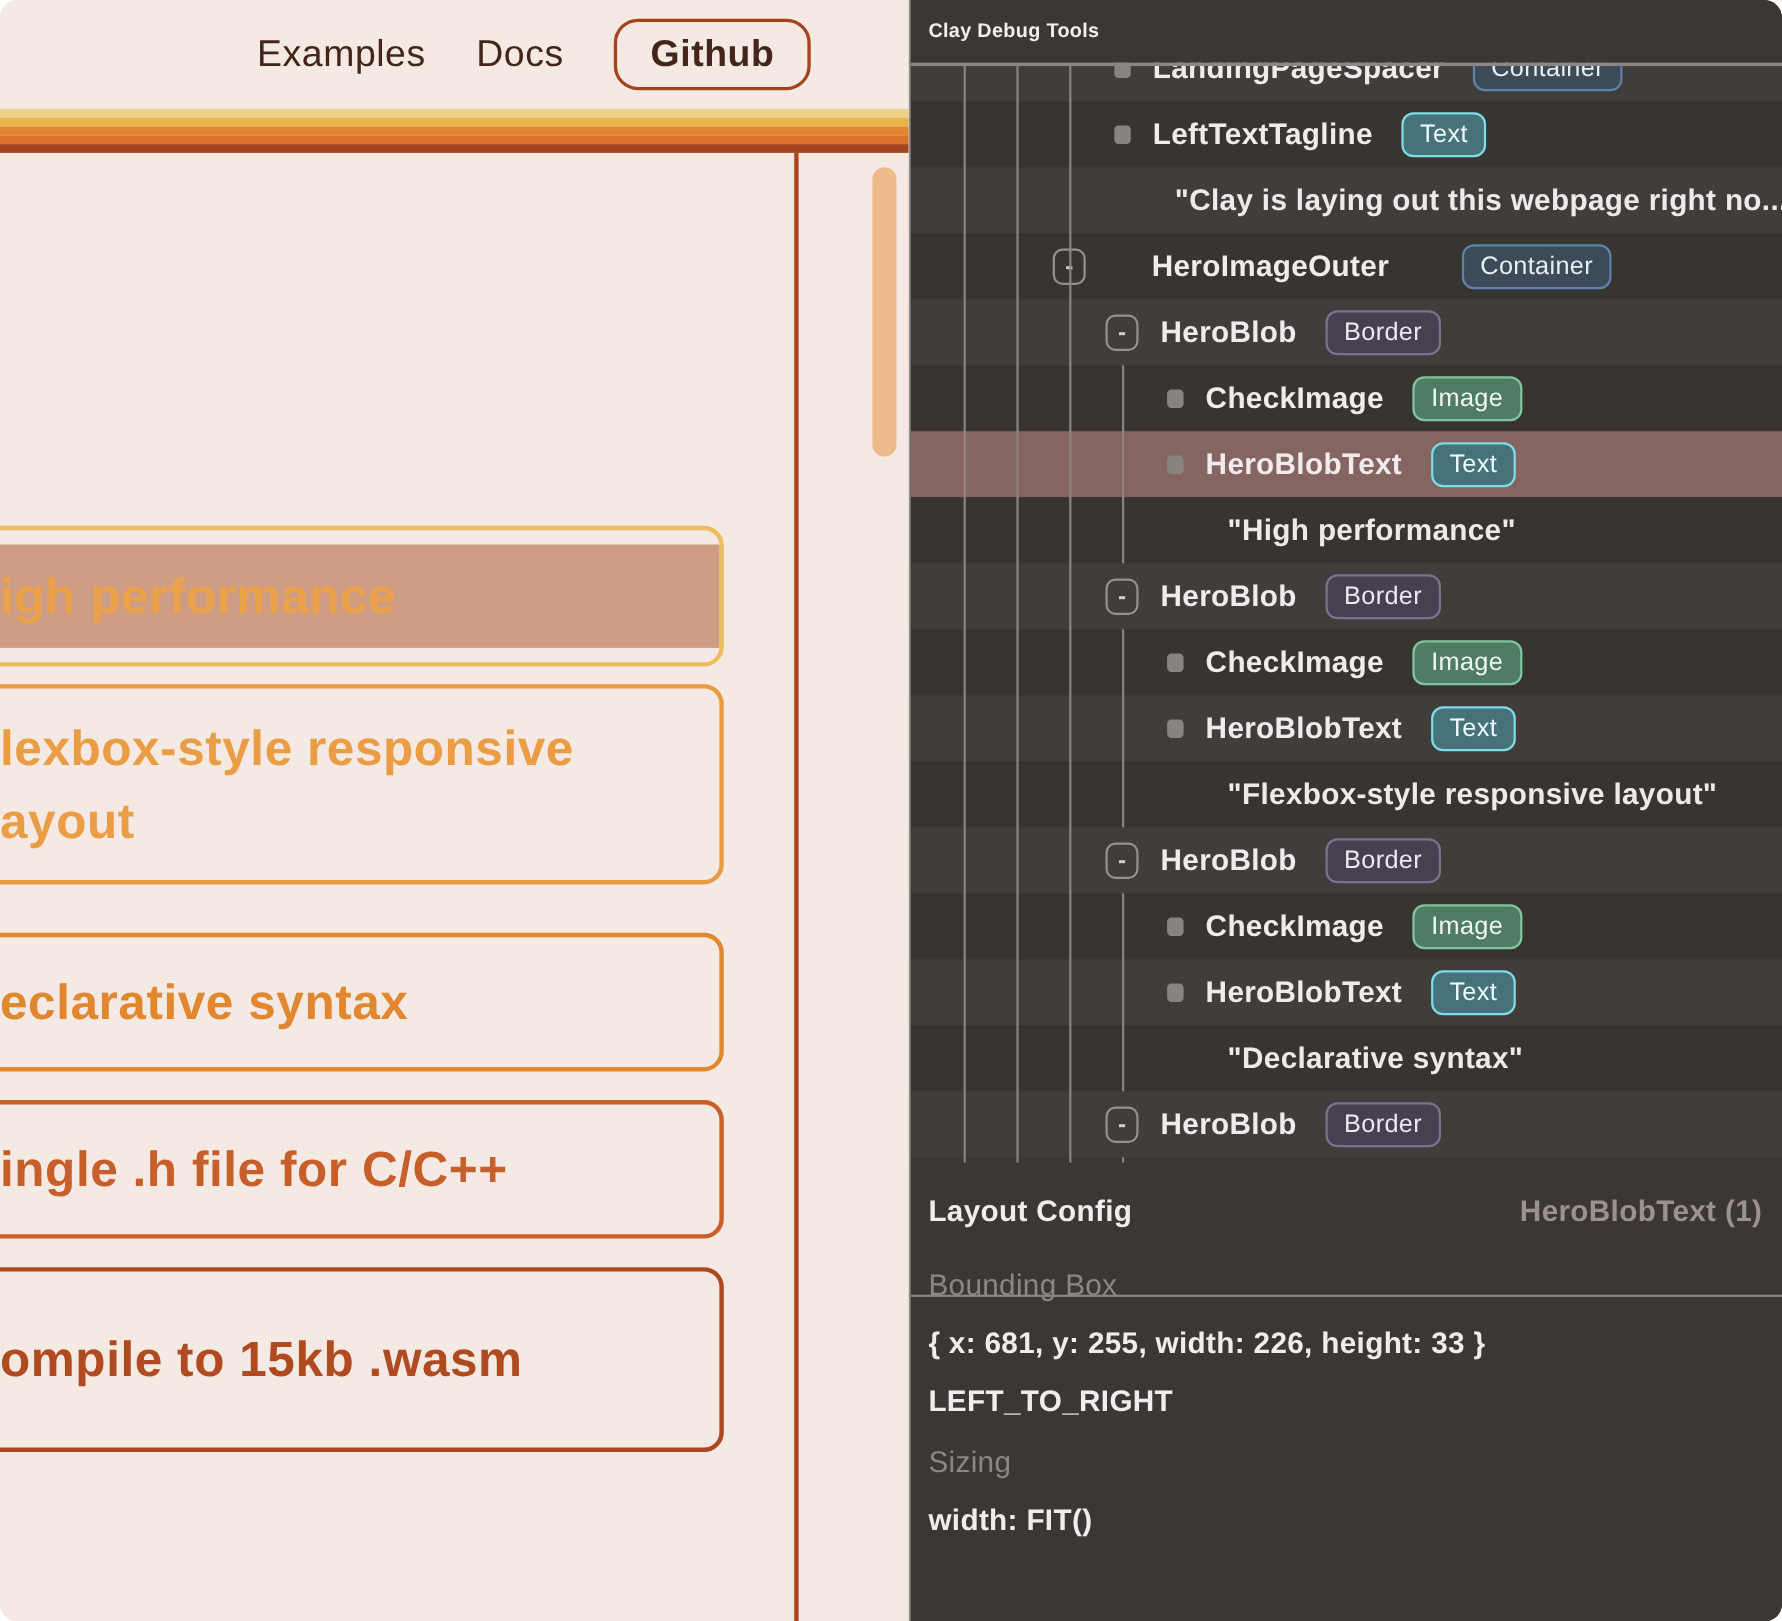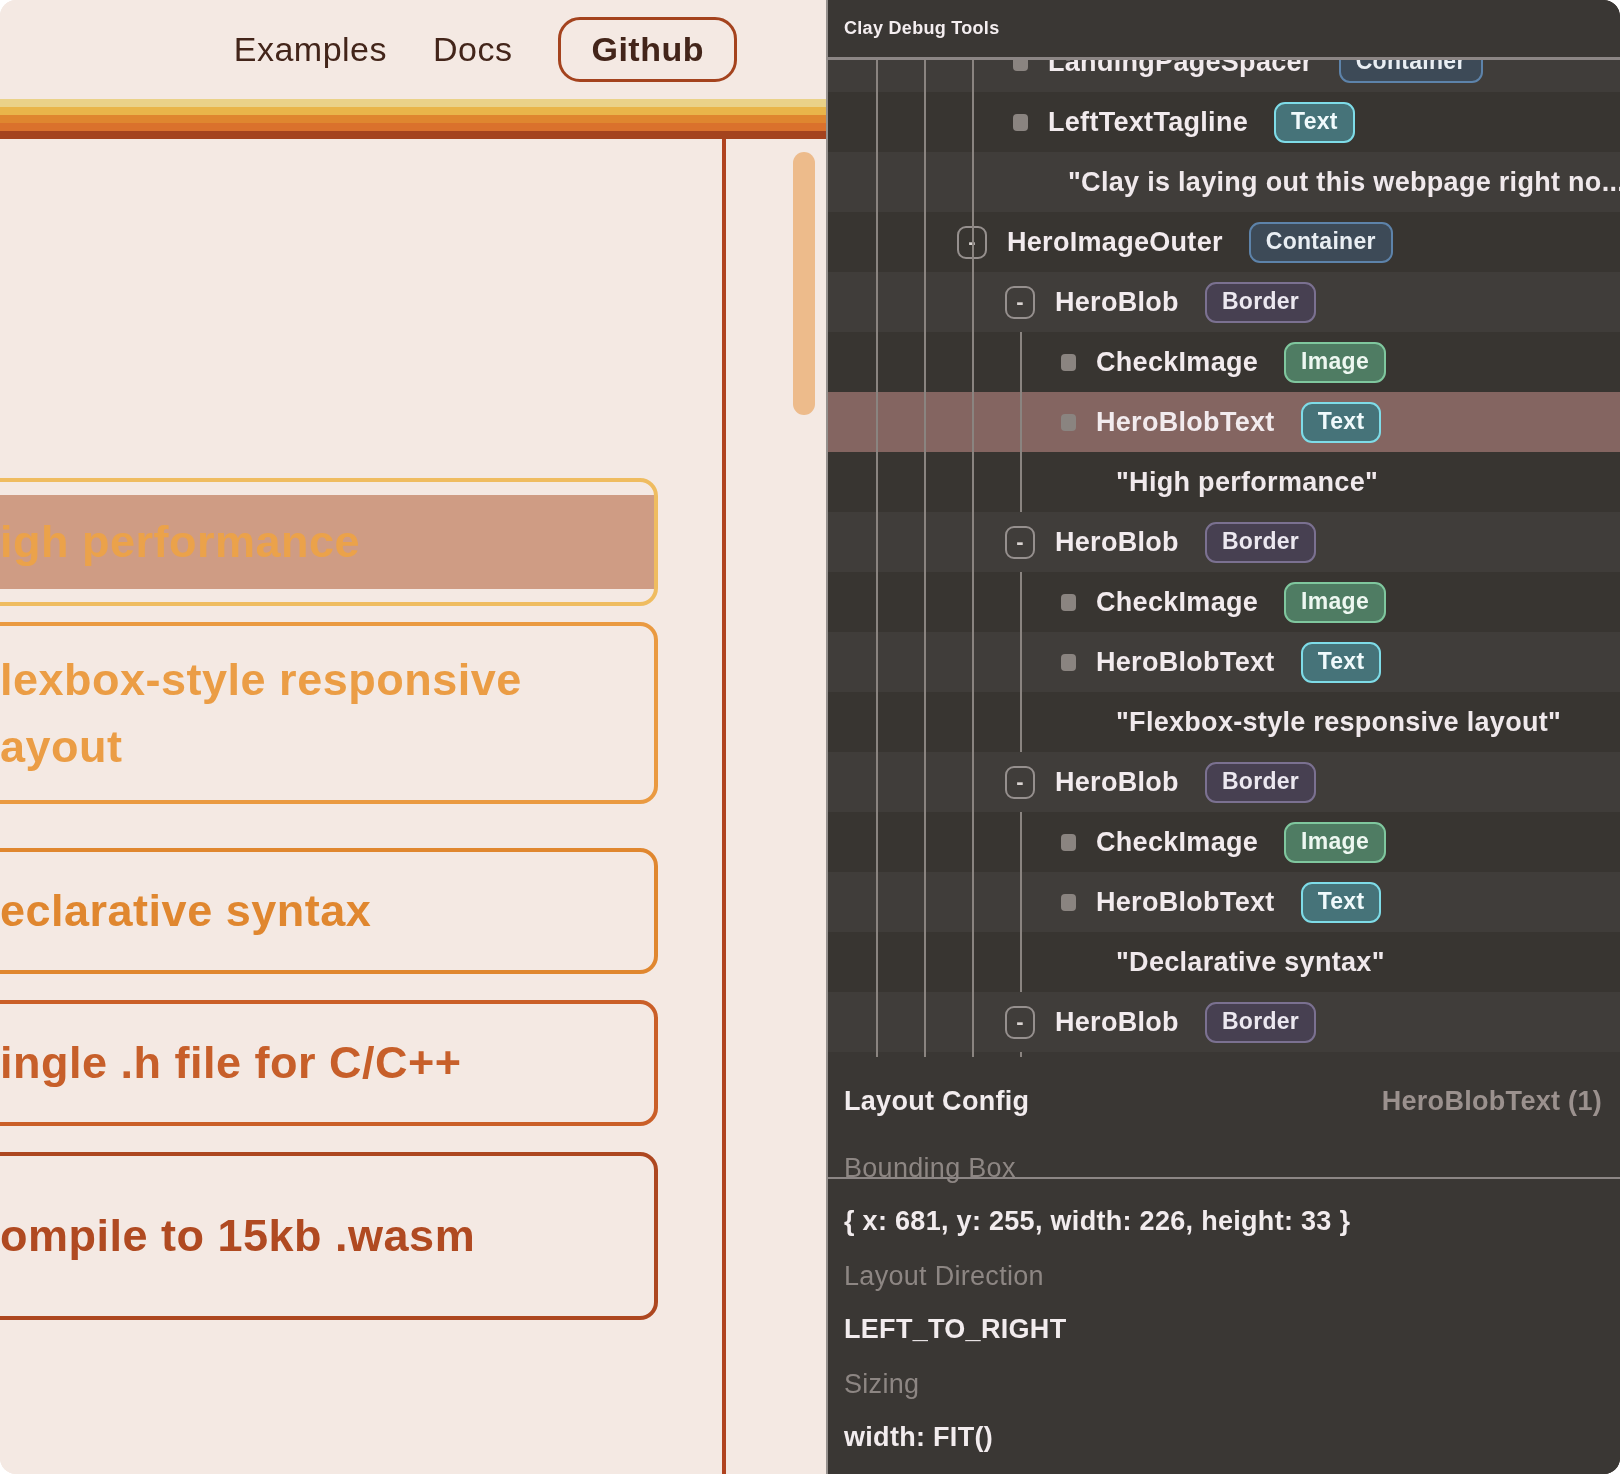--- a/index.html
+++ b/index.html
@@ -38,7 +38,7 @@
   .marker-collapse{width:30px;height:33px;border:2.5px solid #96908e;border-radius:9px;color:#d8d2d0;font-size:22px;font-weight:700;display:flex;align-items:center;justify-content:center;flex:none;background:transparent;line-height:1;}
   .tlabel{color:#f2ebee;font-size:27px;font-weight:600;margin-left:20px;letter-spacing:.3px;white-space:nowrap;z-index:3;}
   .tquote{color:#f0e9ec;font-size:27px;font-weight:600;letter-spacing:.3px;white-space:nowrap;z-index:3;}
-  .badge{margin-left:26px;font-size:23px;font-weight:700;padding:4px 15px 6px;border-radius:11px;border:2px solid;letter-spacing:.3px;white-space:nowrap;z-index:3;}
+  .badge{margin-left:26px;font-size:23px;font-weight:400;padding:4px 15px 6px;border-radius:11px;border:2px solid;letter-spacing:.3px;white-space:nowrap;z-index:3;}
   .badge.container{background:#3d4a57;border-color:#5d83aa;color:#e9eef3;}
   .badge.text{background:#467379;border-color:#7edce8;color:#f0fafc;}
   .badge.image{background:#4f7c63;border-color:#7fc79e;color:#eef7f1;}

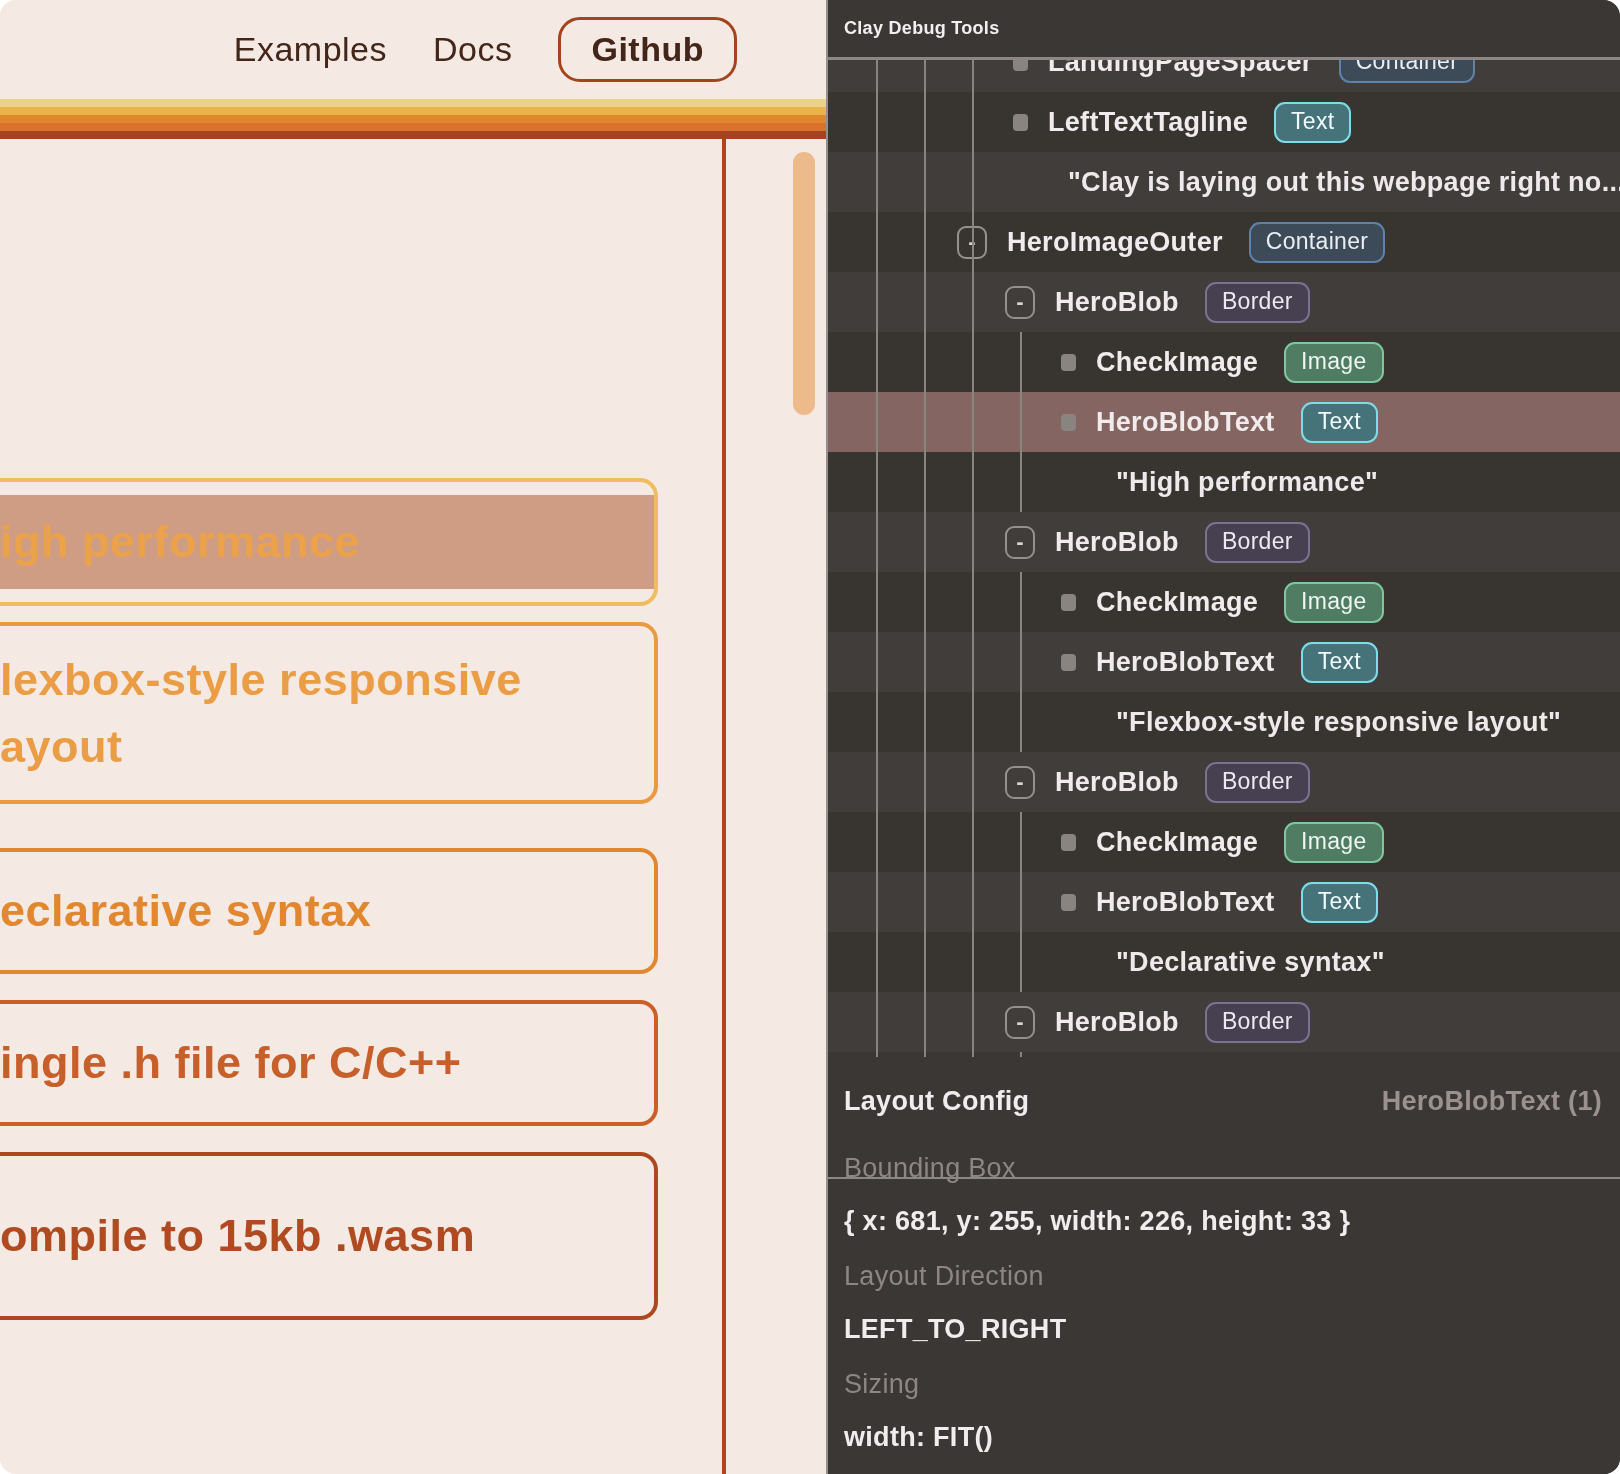--- a/index.html
+++ b/index.html
@@ -109,7 +109,7 @@
         <div class="trow even" style="top: 152px;">
           <span class="tquote" style="margin-left: 240px;">"Clay is laying out this webpage right no..."</span>
         </div>
-        <div class="trow odd" style="top: 212px;">
+        <div class="trow odd" style="top: 212px; gap: 40px;">
           <span class="marker-collapse" style="margin-left: 129px;">-</span>
           <span class="tlabel">HeroImageOuter</span>
           <span class="badge container">Container</span>

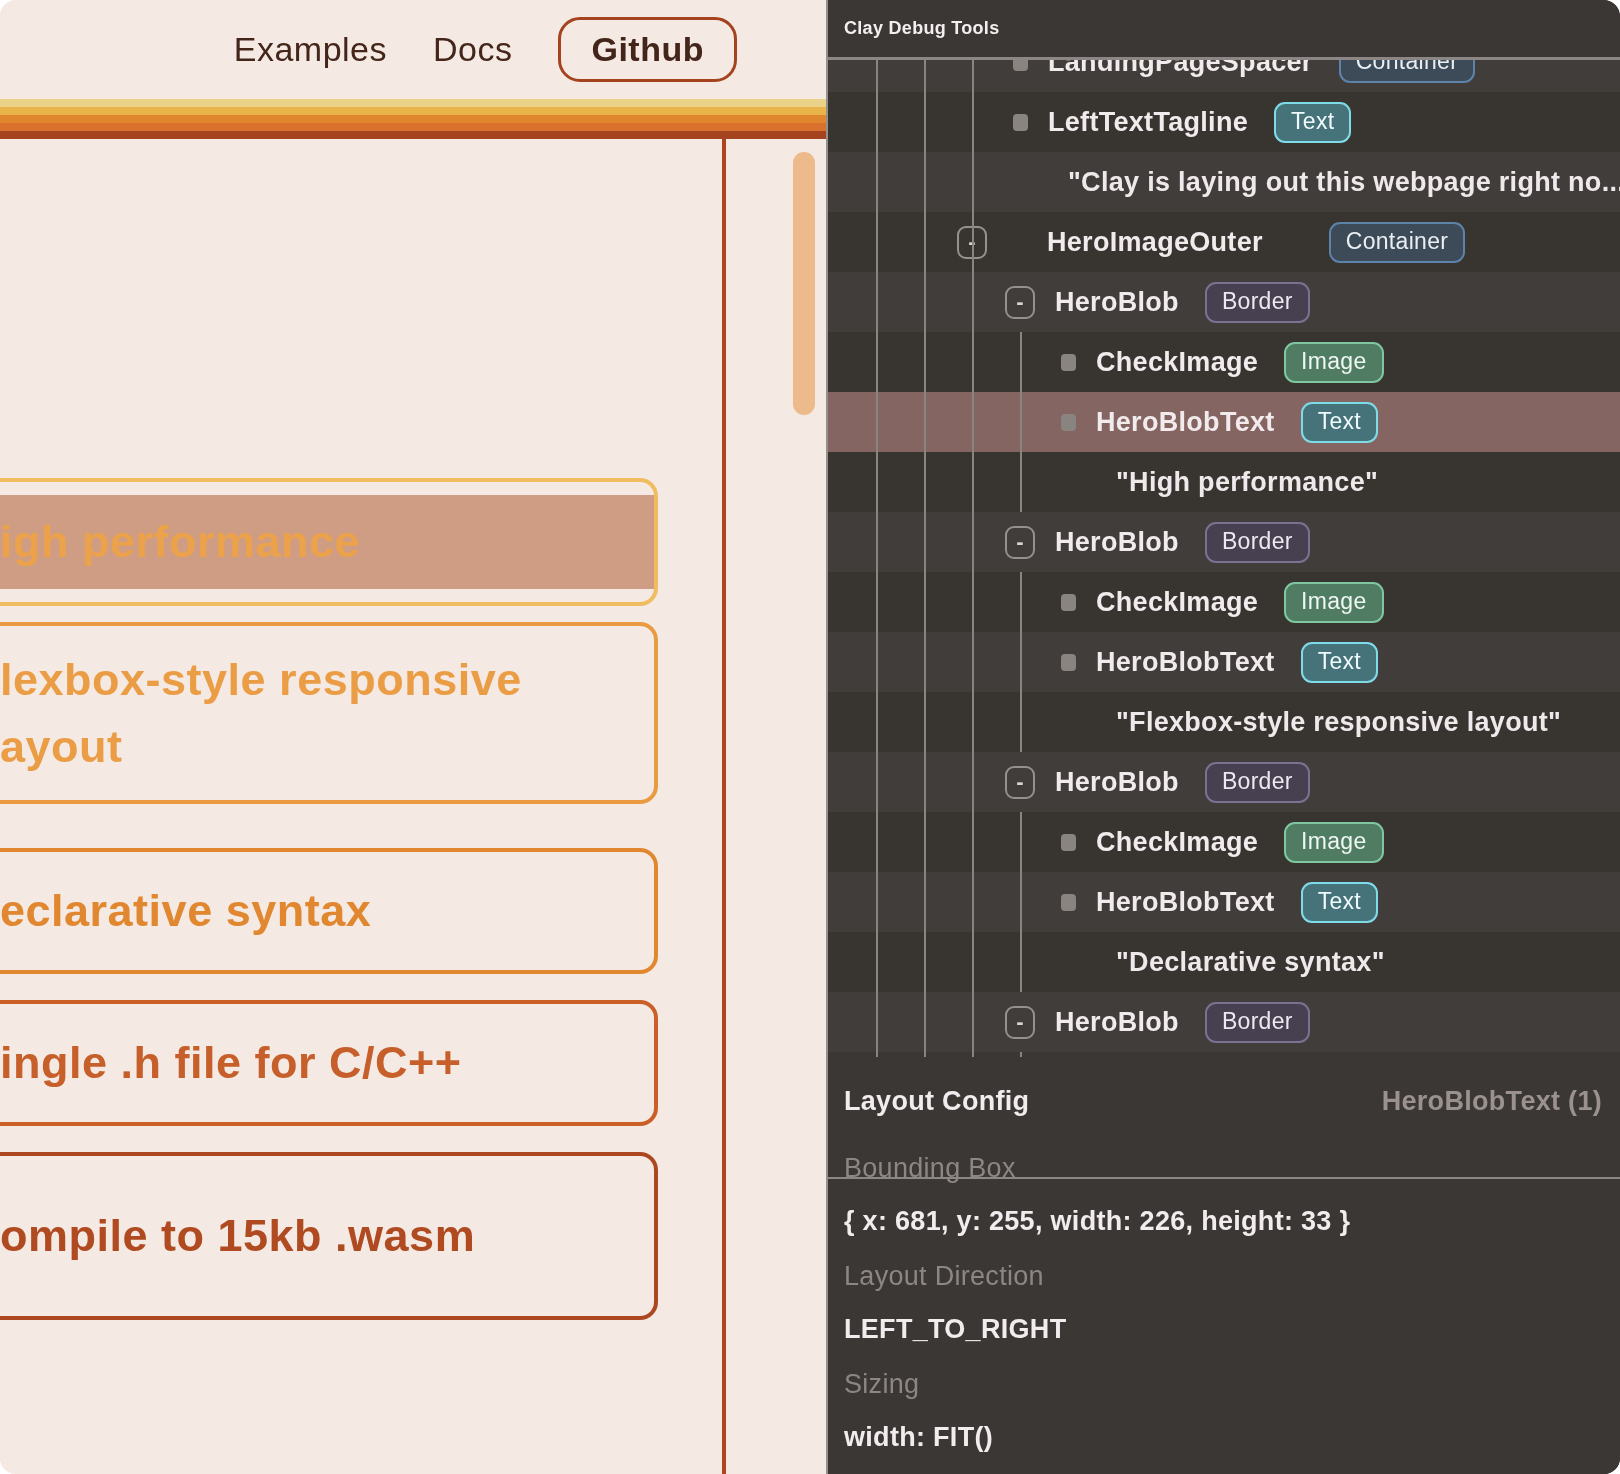--- a/index.html
+++ b/index.html
@@ -197,7 +197,6 @@
       <div class="config-body" id="config-body">
           <div class="cfg-label">Bounding Box</div>
           <div class="cfg-value">{ x: 681, y: 255, width: 226, height: 33 }</div>
-          <div class="cfg-label">Layout Direction</div>
           <div class="cfg-value">LEFT_TO_RIGHT</div>
           <div class="cfg-label">Sizing</div>
           <div class="cfg-value">width: FIT()</div>

